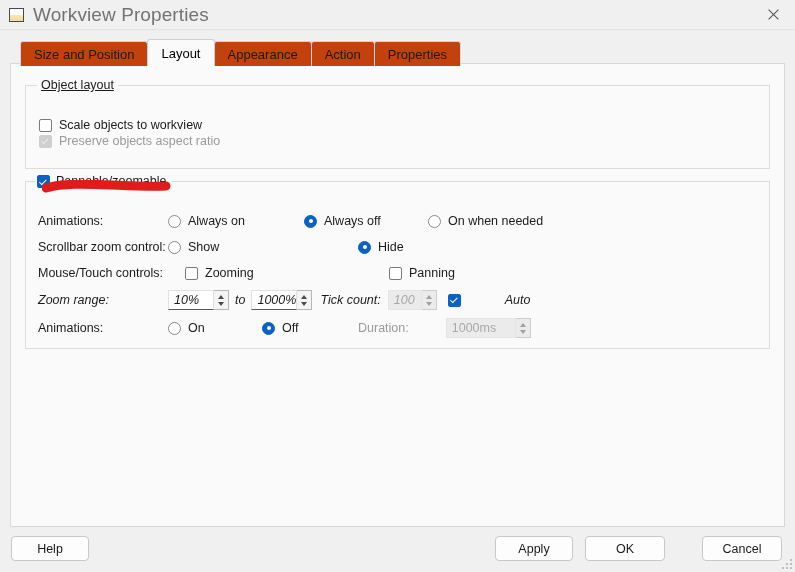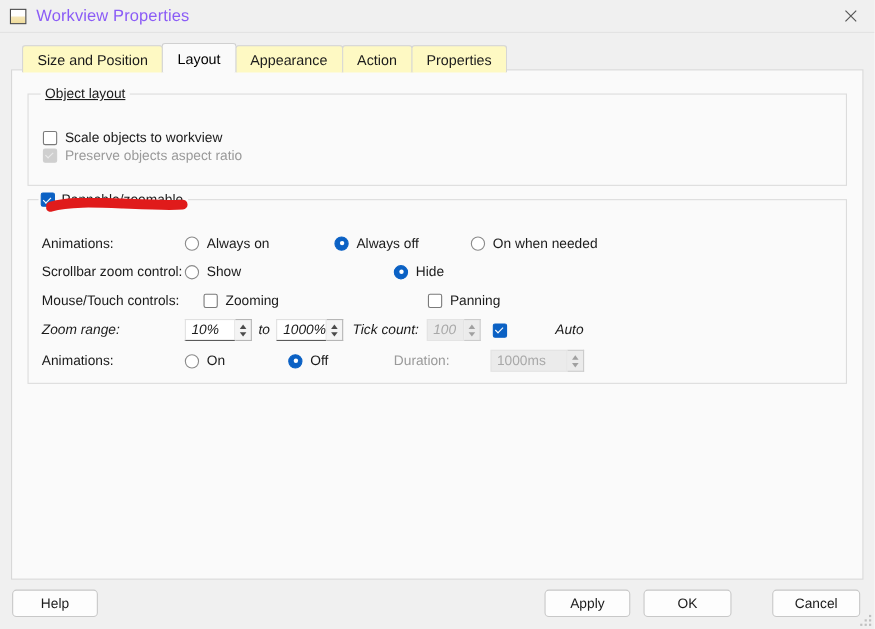--- a/index.html
+++ b/index.html
@@ -37,8 +37,8 @@
     flex: none;
   }
   .title-text {
-    font-size: 15px;
-    color: #8b5cf6;
+    font-size: 19px;
+    color: #737373;
     letter-spacing: 0.1px;
   }
   .close-btn {

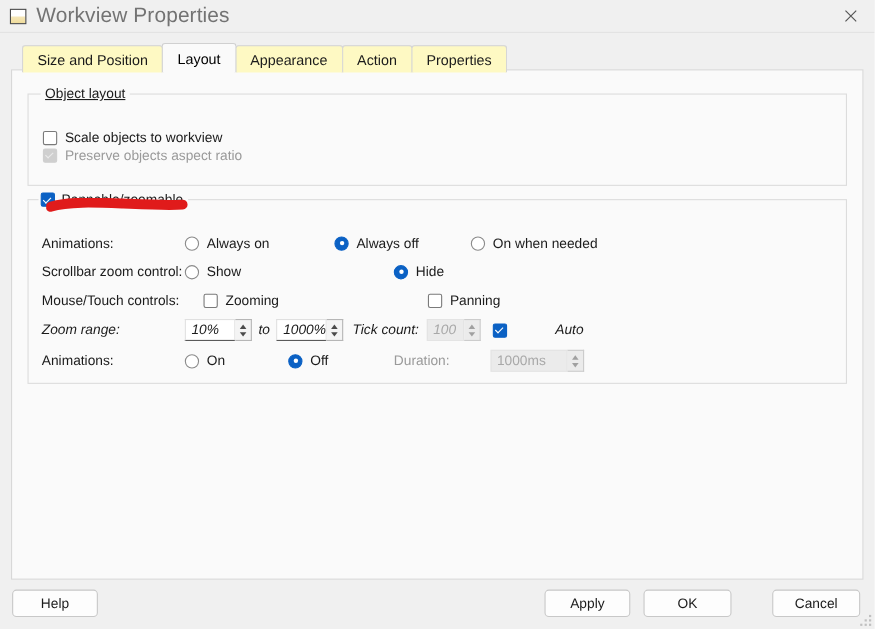--- a/index.html
+++ b/index.html
@@ -70,7 +70,7 @@
     align-items: center;
     font-size: 13px;
     color: #1b1b1b;
-    background: #fef9c3;
+    background: #c2410c;
     border: 1px solid #d6d6d6;
     border-bottom: none;
     border-radius: 3px 3px 0 0;

